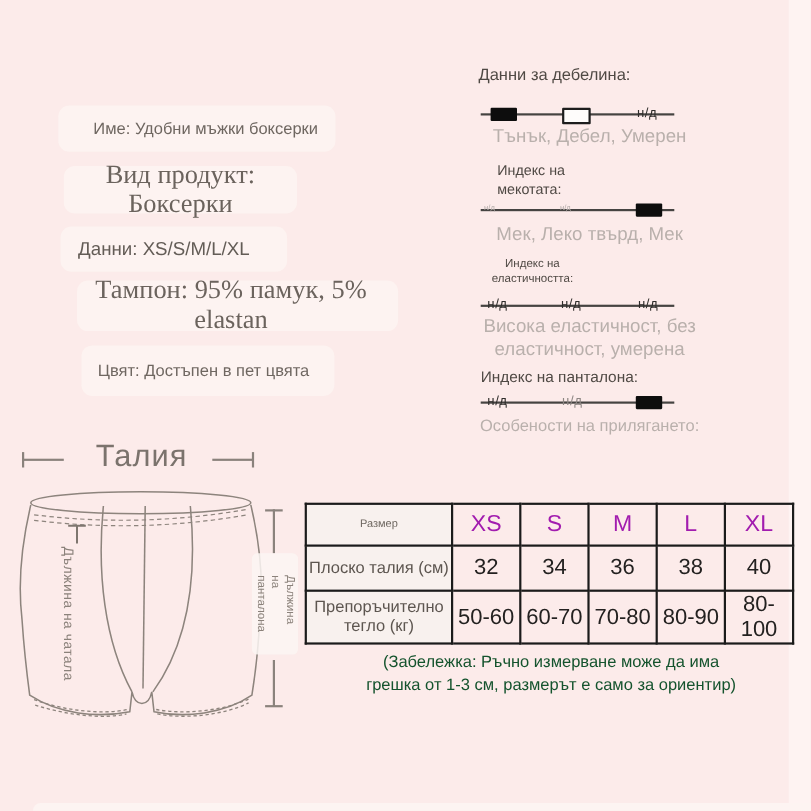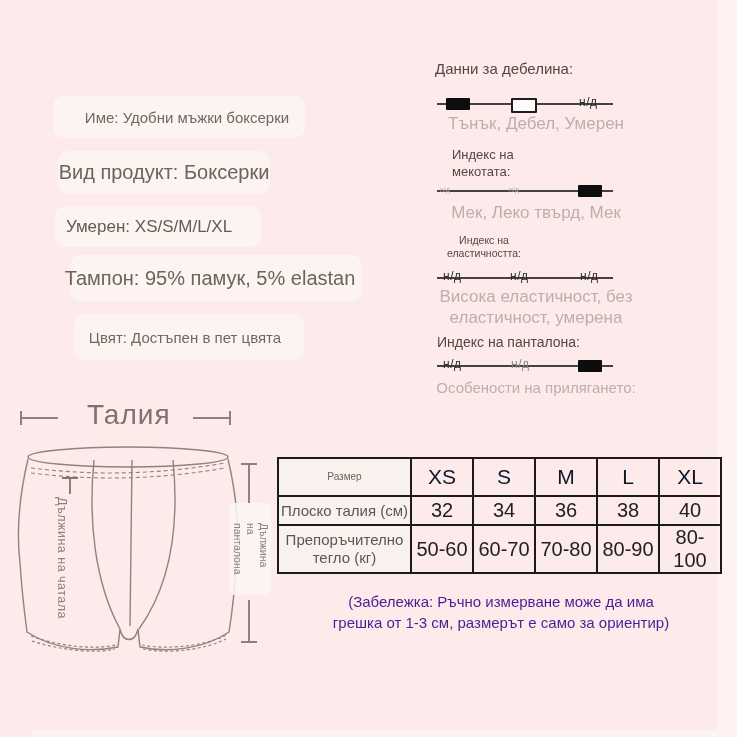--- a/index.html
+++ b/index.html
@@ -18,7 +18,7 @@
   .card{background:rgba(253,248,245,0.6);border-radius:10px;}
   .ptext{display:flex;align-items:center;justify-content:center;text-align:center;}
   .t-sm{font-size:15px;color:#6f6761;}
-  .t-lg{font-size:20px;color:#6b635d;}
+  .t-lg{font-size:24px;color:#6b635d;font-family:Liberation Serif, serif;}
   .t-md{font-size:17px;color:#635c56;}
 
   

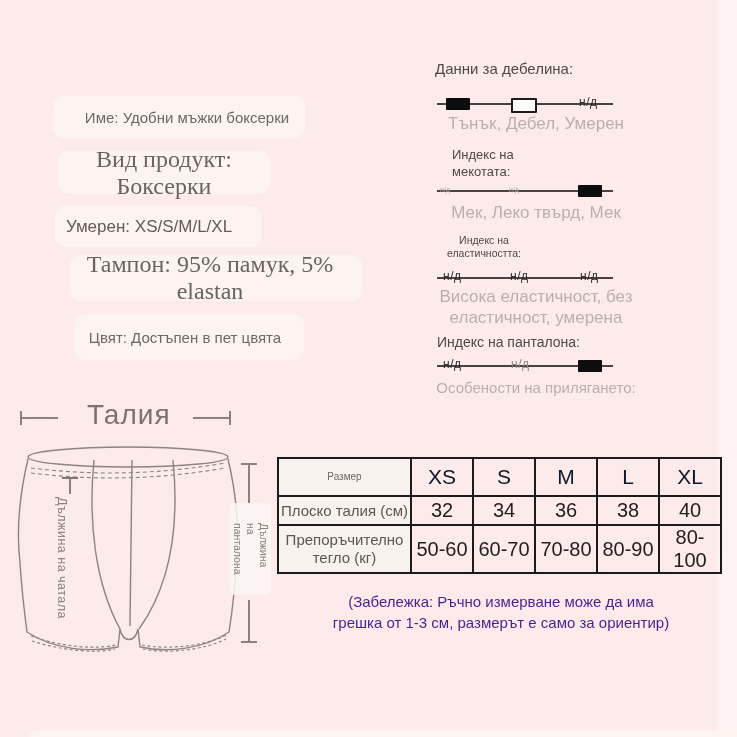--- a/index.html
+++ b/index.html
@@ -62,7 +62,7 @@
 <div class="abs ptext t-lg" style="left:50px;top:151px;width:228px;height:43px;">Вид продукт: Боксерки</div>
 
 <div class="abs card" style="left:55px;top:206px;width:206px;height:41px;"></div>
-<div class="abs ptext t-md" style="left:46px;top:206px;width:206px;height:41px;">Умерен: XS/S/M/L/XL</div>
+<div class="abs ptext t-md" style="left:46px;top:206px;width:206px;height:41px;">Данни: XS/S/M/L/XL</div>
 
 <div class="abs card" style="left:70px;top:255px;width:292px;height:46px;"></div>
 <div class="abs ptext t-lg" style="left:64px;top:255px;width:292px;height:46px;">Тампон: 95% памук, 5% elastan</div>

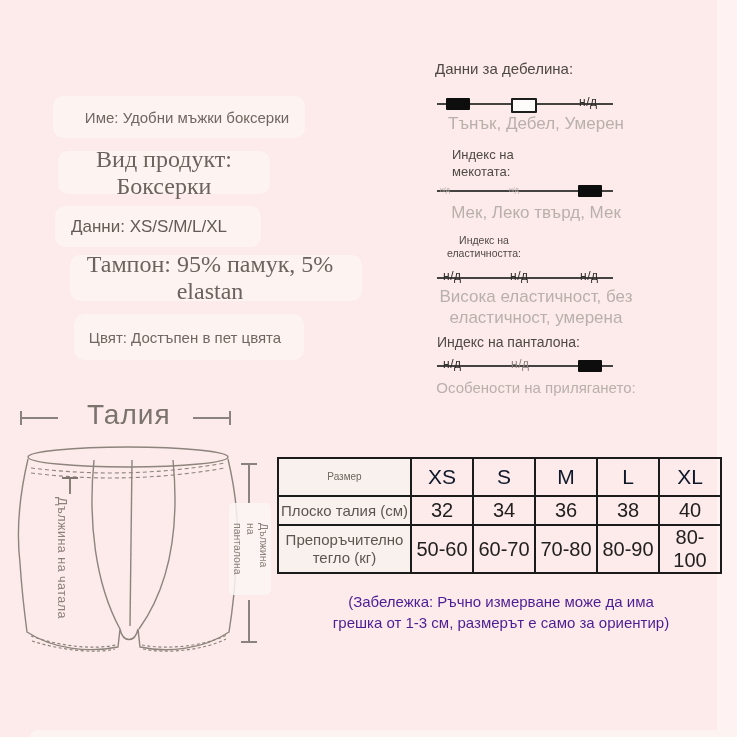--- a/index.html
+++ b/index.html
@@ -43,7 +43,7 @@
   table.size td{border:2px solid #1b1b1b;text-align:center;vertical-align:middle;padding:0;}
   td.lbl{background:#f8f1ee;font-size:15px;color:#5d5650;line-height:18px;white-space:pre-line;}
   td.corner{font-size:10px;color:#6d665f;}
-  td.colh{font-size:21px;color:#0f172a;}
+  td.colh{font-size:21px;color:#a21caf;}
   td.val{font-size:20px;color:#232120;border-radius:19px;}
 
   .note{left:283px;top:591px;width:436px;text-align:center;font-size:15px;line-height:21px;

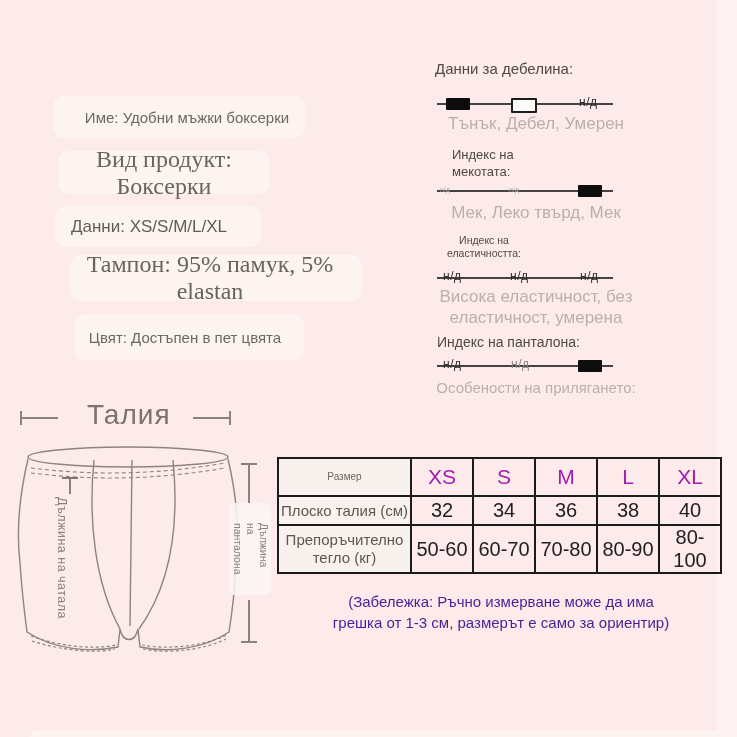--- a/index.html
+++ b/index.html
@@ -165,7 +165,7 @@
     <td class="colh">L</td>
     <td class="colh">XL</td>
   </tr>
-  <tr style="height:29px;">
+  <tr style="height:41px;">
     <td class="lbl">Плоско талия (см)</td>
     <td class="val">32</td>
     <td class="val">34</td>

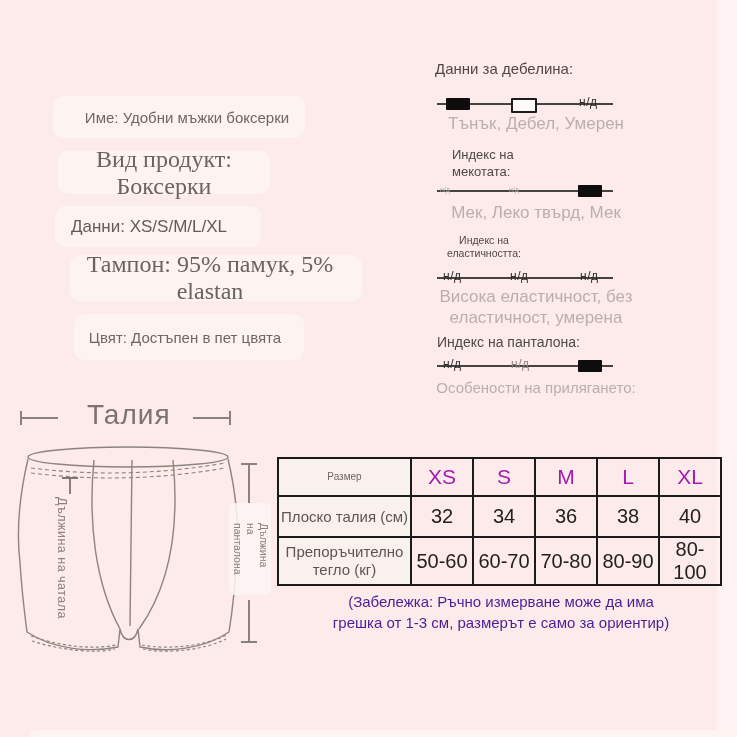--- a/index.html
+++ b/index.html
@@ -47,7 +47,7 @@
   td.val{font-size:20px;color:#232120;border-radius:19px;}
 
   .note{left:283px;top:591px;width:436px;text-align:center;font-size:15px;line-height:21px;
-        color:#4c1d95;white-space:pre-line;}
+        color:#14532d;white-space:pre-line;}
 </style>
 </head>
 <body>

